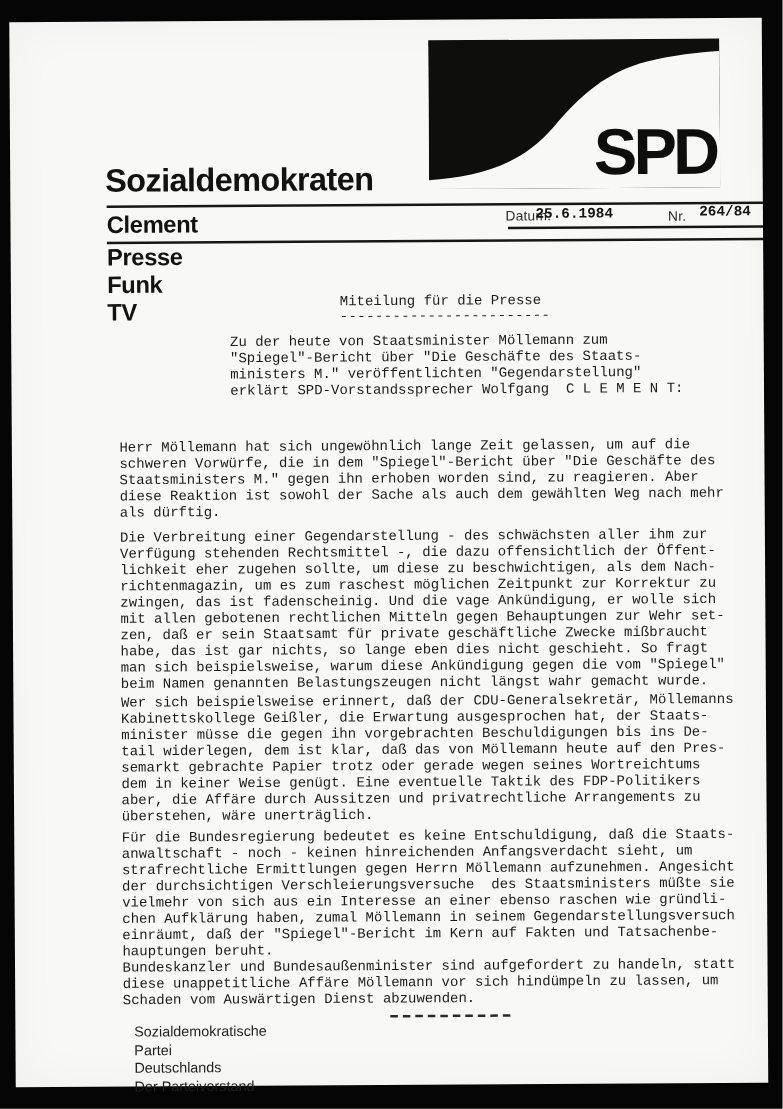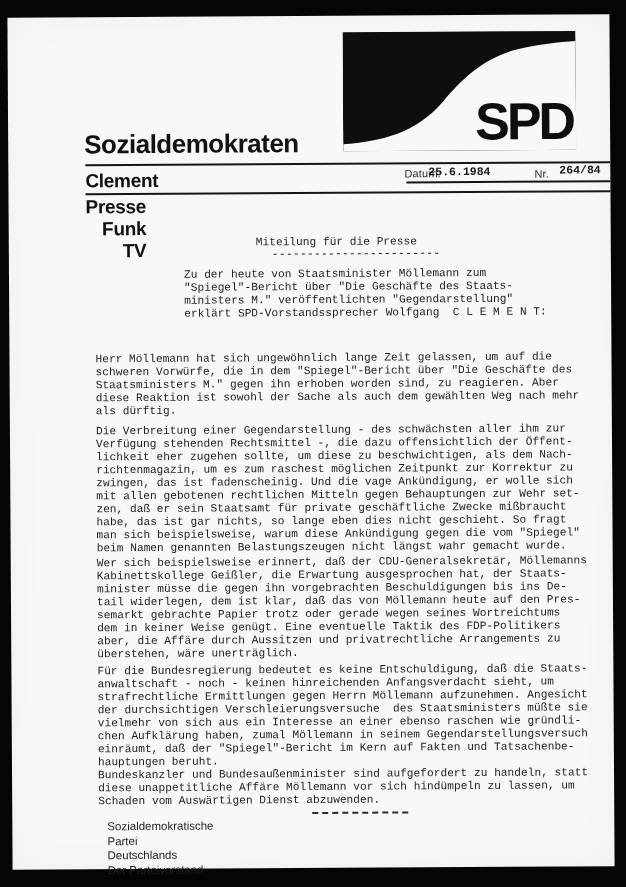--- a/index.html
+++ b/index.html
@@ -49,7 +49,7 @@
     font-weight: 800; font-size: 19px; letter-spacing: -0.3px;
     color: #121210;
   }
-  .channels { left: 77px; top: 179px; text-align: right; }
+  .channels { left: 77px; top: 179px; }
   .channel {
     font-weight: 800; font-size: 19px; letter-spacing: -0.3px;
     line-height: 22px; color: #121210;

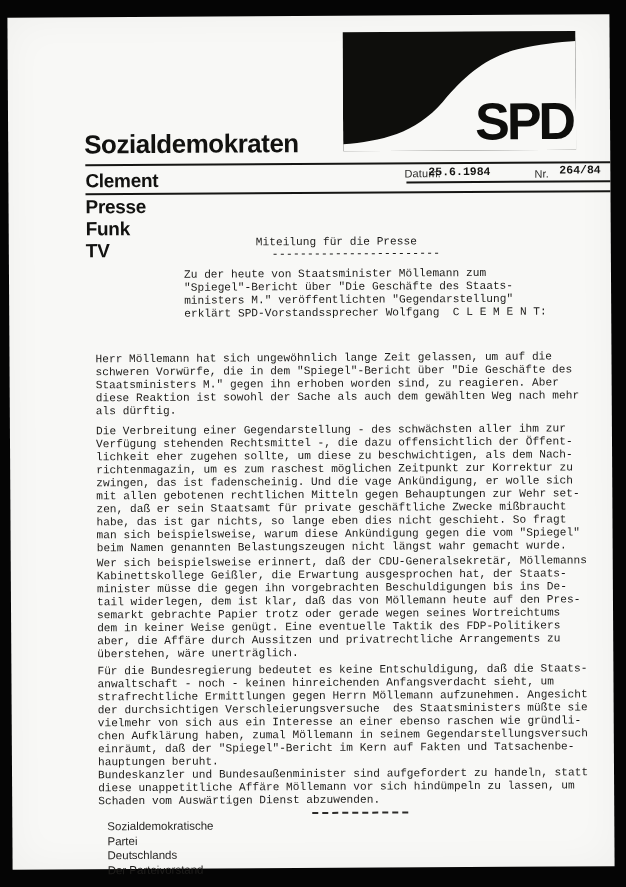--- a/index.html
+++ b/index.html
@@ -64,7 +64,7 @@
     color: #1c1b19;
     white-space: pre;
   }
-  .headline       { left: 247px; top: 220px; line-height: 12px; }
+  .headline       { left: 263px; top: 220px; line-height: 12px; }
   .headline-rule  { left: 263px; top: 232px; line-height: 12px; letter-spacing: 0.3px; }
   .intro          { left: 175px; top: 252px; line-height: 15px; }
   .para-1 { left: 86px; top: 336px; }

